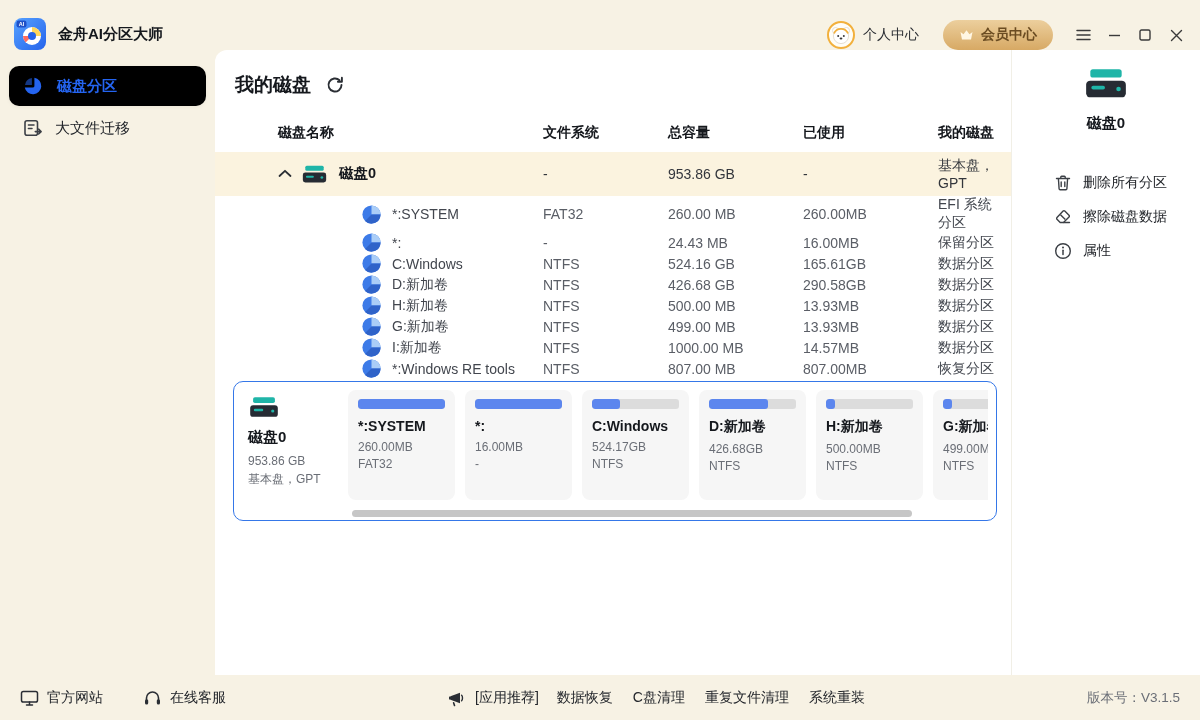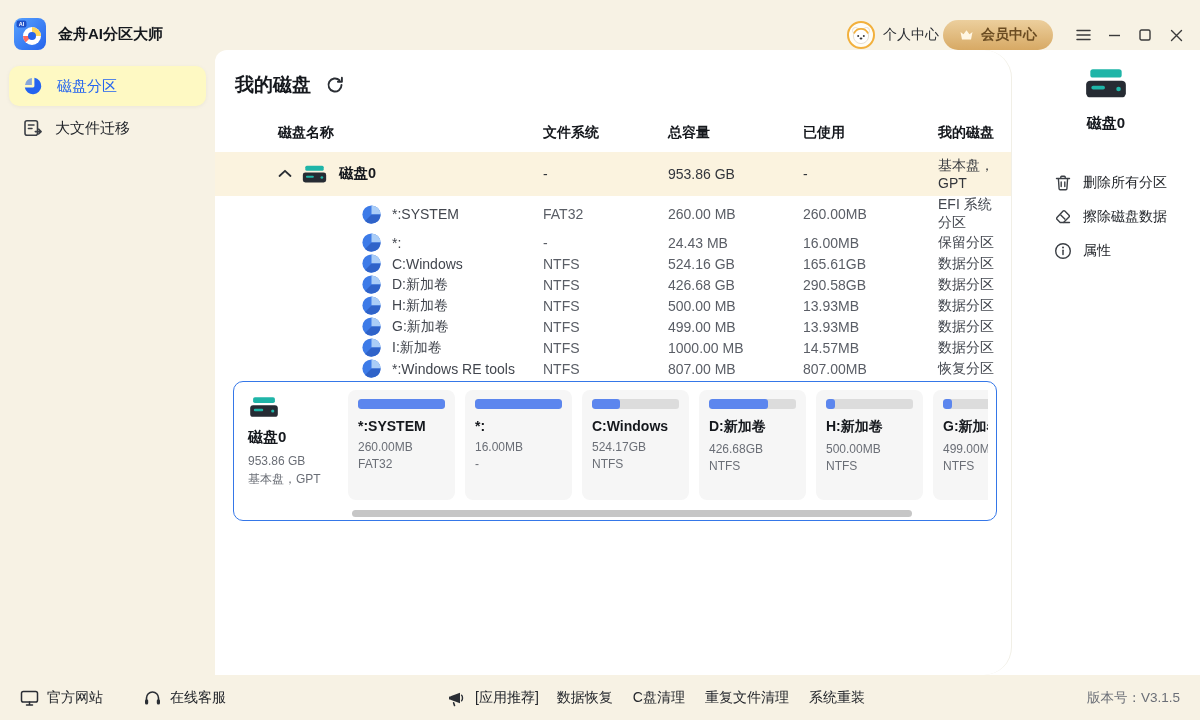--- a/index.html
+++ b/index.html
@@ -15,7 +15,7 @@
   .app-title { font-size:15px; font-weight:600; color:#15181d; }
   .tb-right { display:flex; align-items:center; }
   .avatar { width:28px; height:28px; display:flex; cursor:pointer; margin-right:8px; }
-  .personal { font-size:14px; color:#2b2e33; cursor:pointer; margin-right:4px; }
+  .personal { font-size:14px; color:#2b2e33; cursor:pointer; margin-right:24px; }
   .member-btn { display:flex; align-items:center; gap:7px; height:30px; padding:0 16px; border:none; border-radius:16px;
     background:linear-gradient(180deg,#eccf9d,#d7a964); color:#6b4c22; font-size:14px; font-weight:600; cursor:pointer;
     margin-right:16px; font-family:inherit; }

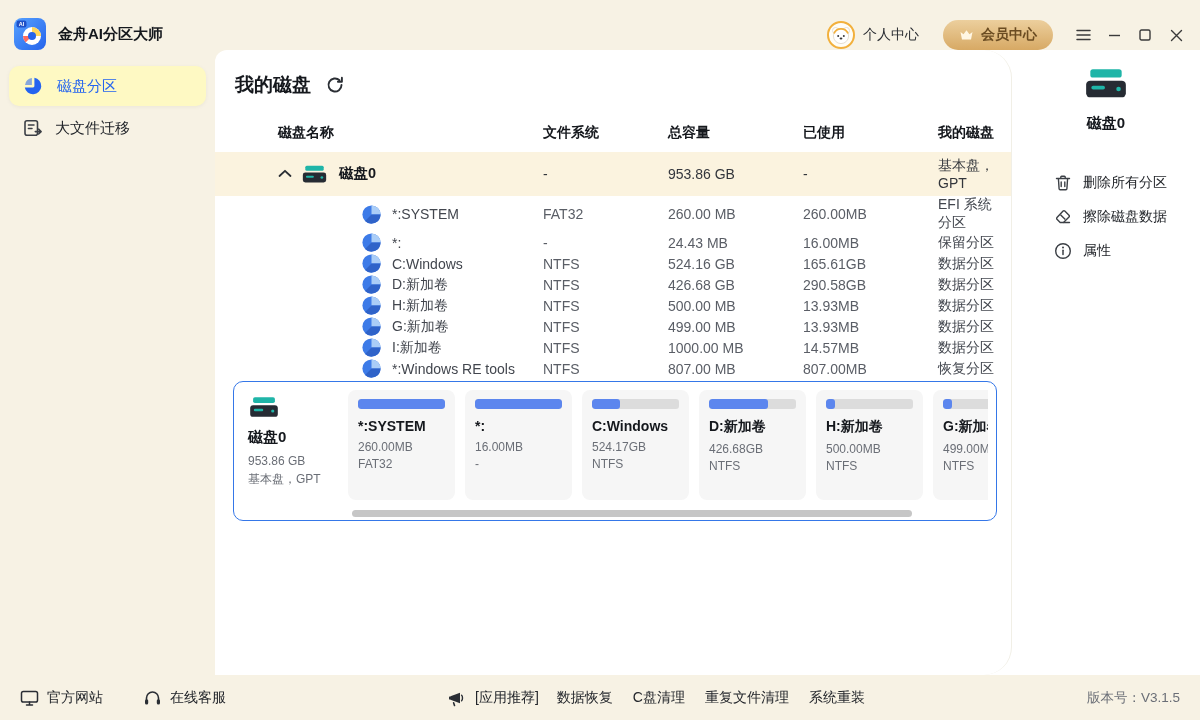--- a/index.html
+++ b/index.html
@@ -29,7 +29,7 @@
   .nav-item { height:40px; border-radius:10px; display:flex; align-items:center; gap:12px; padding:0 14px;
     font-size:15px; color:#23262b; cursor:pointer; margin-bottom:2px; }
   .nav-item .nicon { width:20px; height:20px; color:#3c4046; display:flex; flex:none; }
-  .nav-item.active { background:#fef9c3; color:#2464f0; font-weight:400; box-shadow:0 1px 4px rgba(0,0,0,.05);gap:14px; }
+  .nav-item.active { background:#000000; color:#2464f0; font-weight:700; box-shadow:0 1px 4px rgba(0,0,0,.05);gap:14px; }
   .nav-item.active .nicon { color:#2464f0; }
 
   .content { flex:1; display:flex; min-width:0; background:#fff; border-radius:12px 0 0 0; overflow:hidden; }

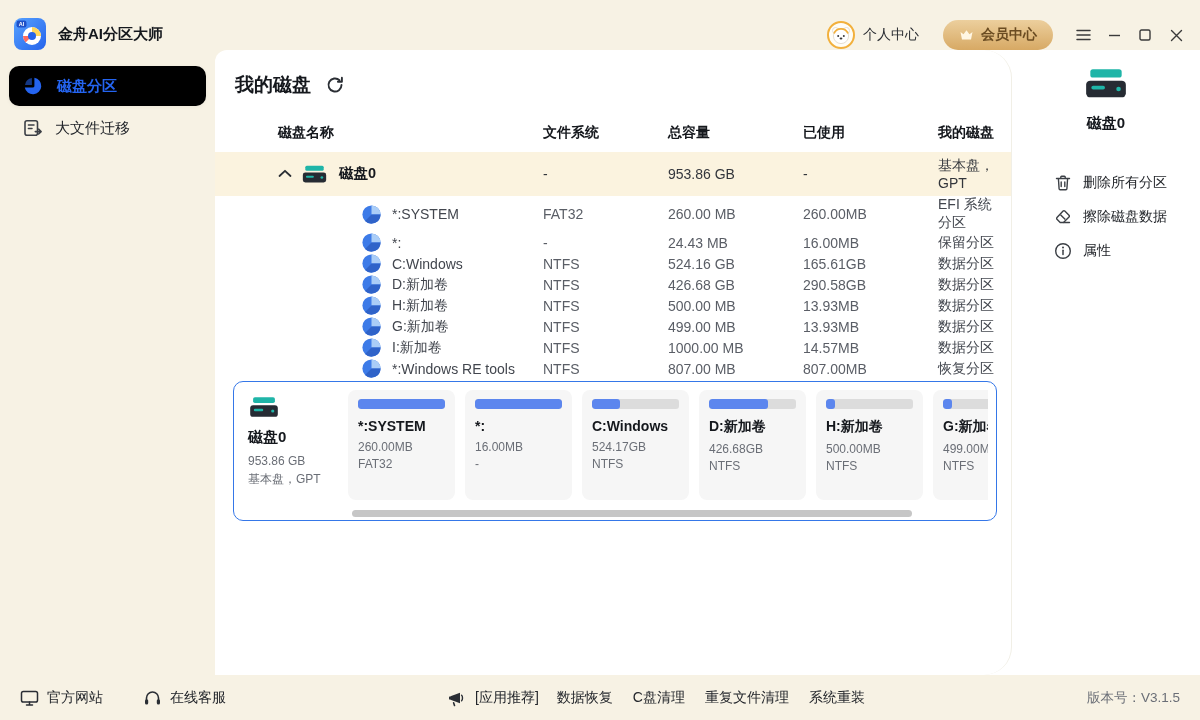--- a/index.html
+++ b/index.html
@@ -33,7 +33,7 @@
   .nav-item.active .nicon { color:#2464f0; }
 
   .content { flex:1; display:flex; min-width:0; background:#fff; border-radius:12px 0 0 0; overflow:hidden; }
-  .main { flex:1; min-width:0; display:flex; flex-direction:column; border-right:1px solid #f1efe6;border-radius:28px; }
+  .main { flex:1; min-width:0; display:flex; flex-direction:column; border-right:1px solid #f1efe6; }
 
   .main-head { flex:0 0 64px; display:flex; align-items:center; gap:14px; padding:6px 0 0 20px; }
   .main-head h1 { font-size:19px; color:#15181d; font-weight:700; }

